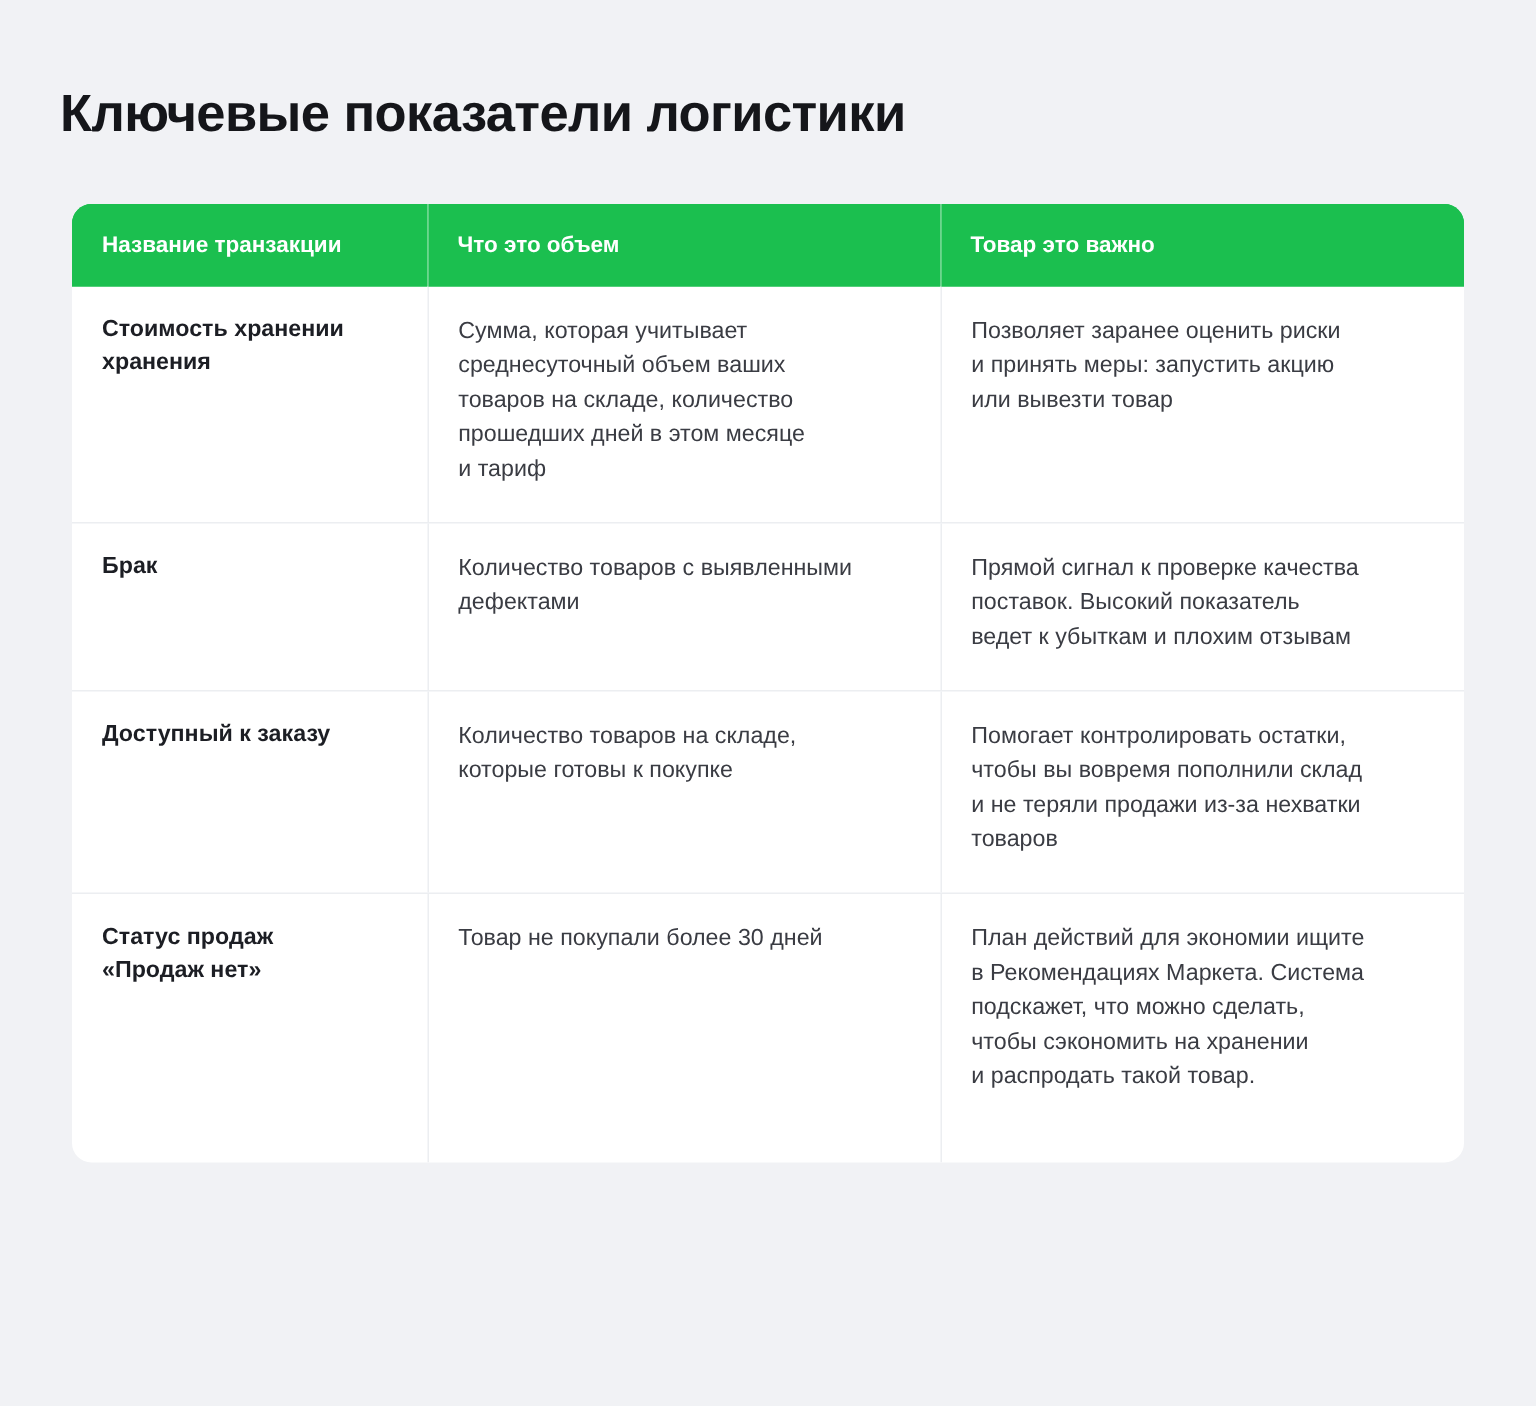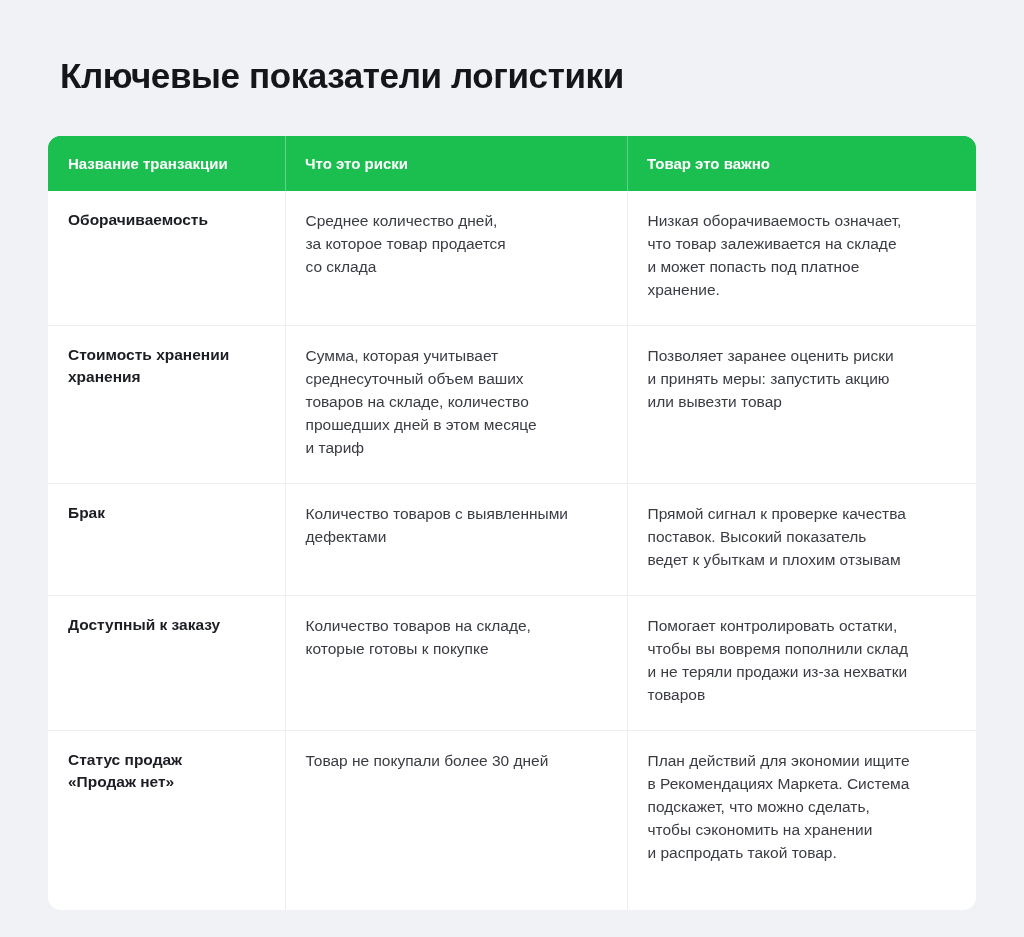--- a/index.html
+++ b/index.html
@@ -26,7 +26,7 @@
 
   .page-title {
     position: absolute;
-    left: 60px;
+    left: 40px;
     top: 55px;
     font-size: 35px;
     line-height: 42px;

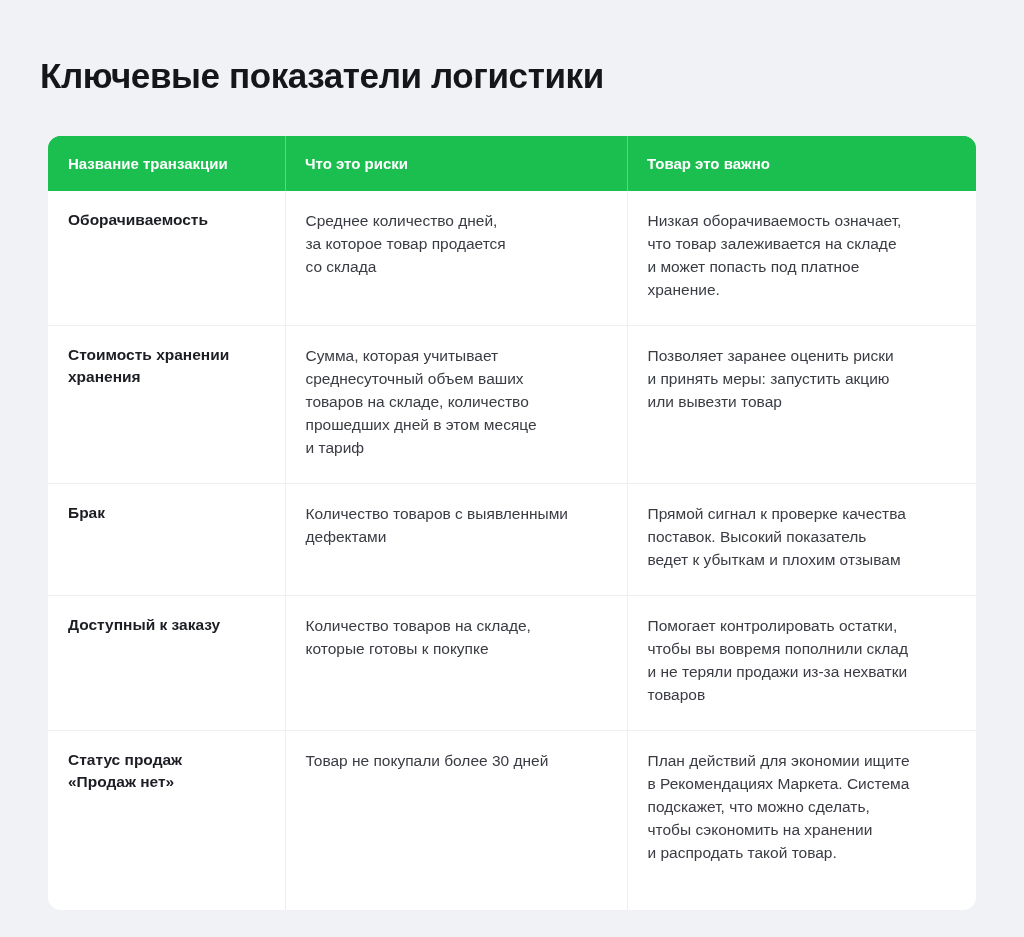--- a/index.html
+++ b/index.html
@@ -126,7 +126,7 @@
       <thead>
         <tr>
           <th>Название транзакции</th>
-          <th class="sep">Что это риски</th>
+          <th class="sep">Что это объем</th>
           <th class="sep">Товар это важно</th>
         </tr>
       </thead>

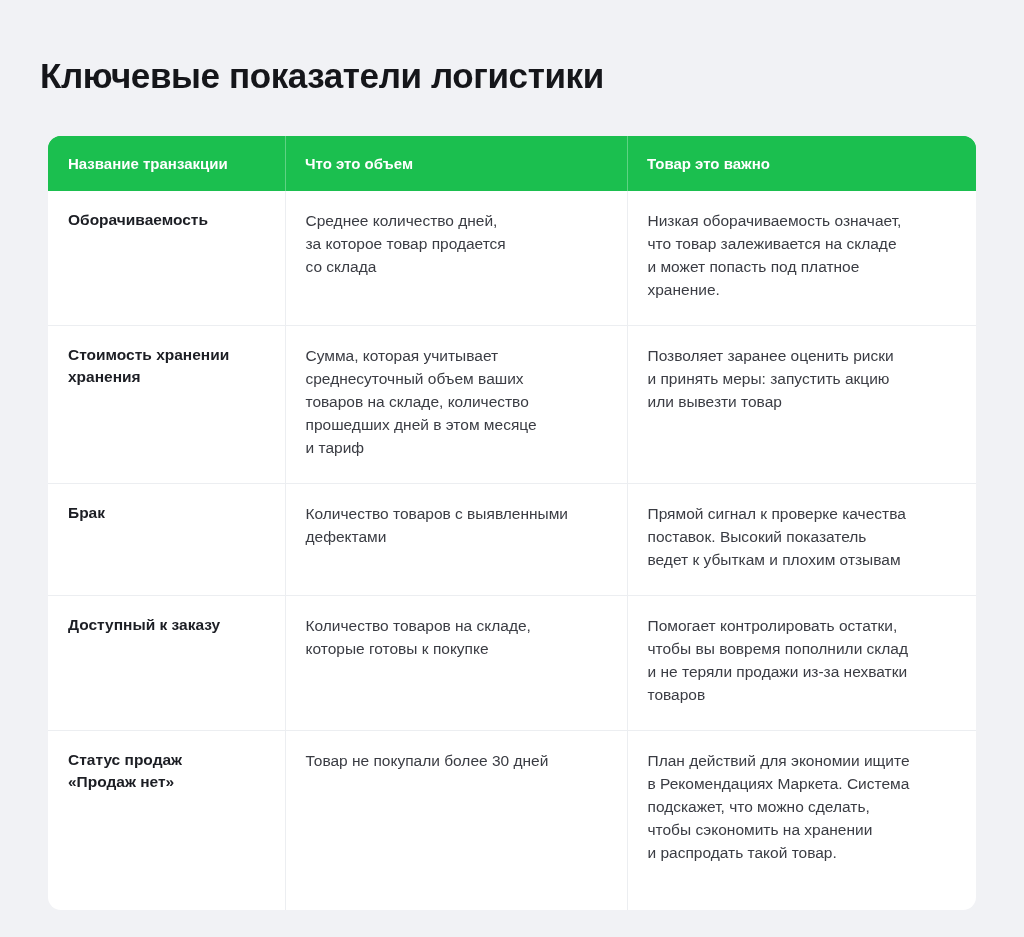--- a/index.html
+++ b/index.html
@@ -132,16 +132,6 @@
       </thead>
       <tbody>
 
-        <tr>
-          <td class="col-name">Оборачиваемость</td>
-          <td>Среднее количество дней,
-за которое товар продается
-со склада</td>
-          <td>Низкая оборачиваемость означает,
-что товар залеживается на складе
-и может попасть под платное
-хранение.</td>
-        </tr>
 
         <tr>
           <td class="col-name">Стоимость хранении

